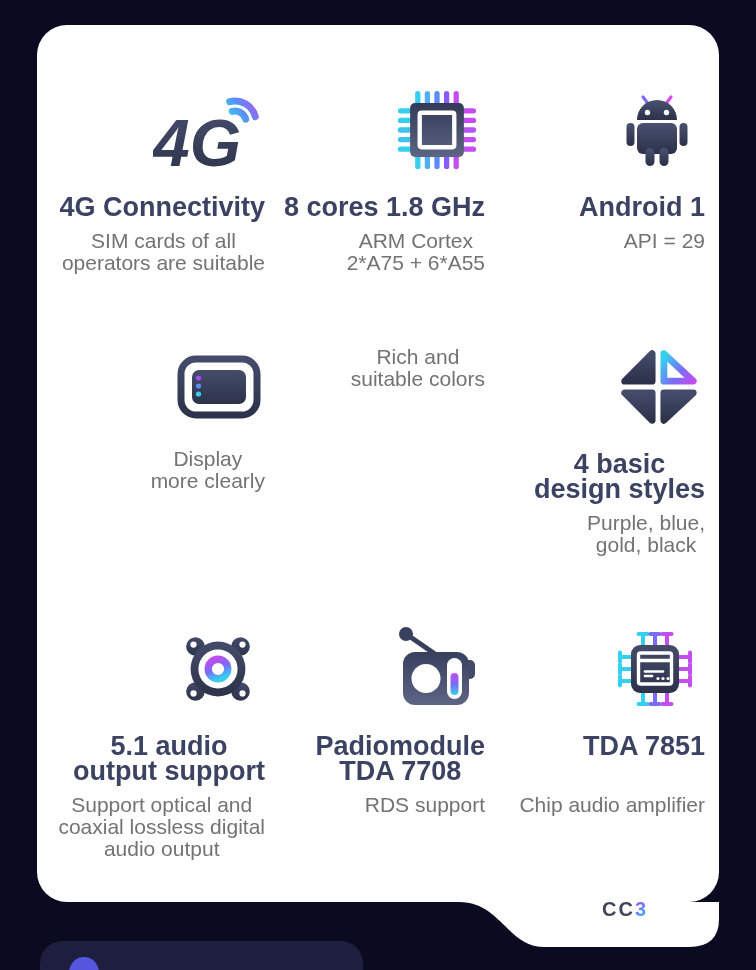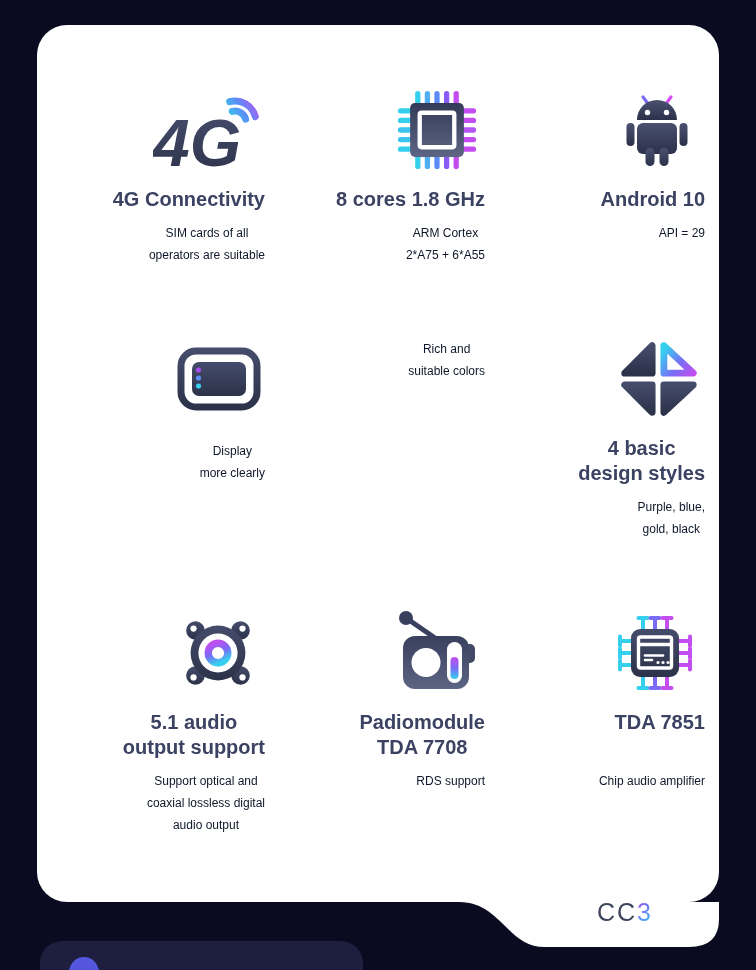--- a/index.html
+++ b/index.html
@@ -9,7 +9,7 @@
   .grid{display:grid;grid-template-columns:repeat(3,1fr);row-gap:62px;column-gap:6px;padding:54px 14px 0 14px;}
   .cell{display:flex;flex-direction:column;align-items:flex-end;text-align:center;}
   .icon-box{height:102px;display:flex;align-items:center;justify-content:center;}
-  .title{margin:6px 0 0 0;font-size:20px;line-height:25px;font-weight:bold;color:#3b4262;white-space:pre-line;}
+  .title{margin:14px 0 0 0;font-size:27px;line-height:25px;font-weight:bold;color:#3b4262;white-space:pre-line;}
   .tall .title{min-height:50px;}
   .sub{margin:10px 0 0 0;font-size:12px;line-height:22px;color:#0f172a;white-space:pre-line;}
   .tab-svg{position:absolute;left:459px;top:902px;display:block;}

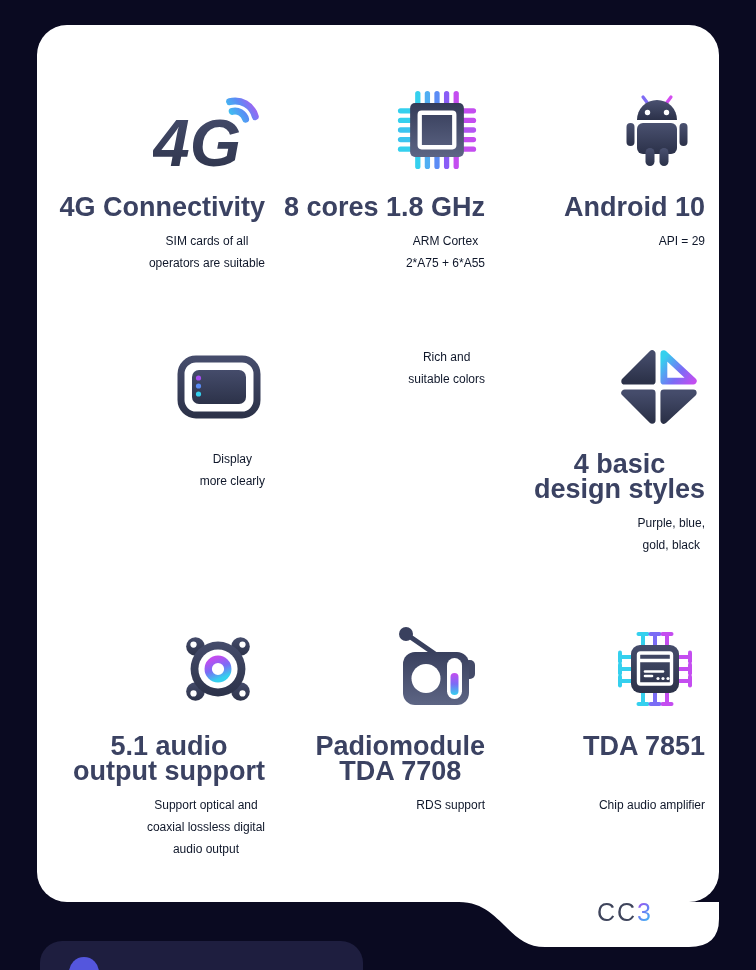--- a/index.html
+++ b/index.html
@@ -116,7 +116,7 @@
             <rect x="50.5" y="62" width="9" height="18" rx="4.5" fill="url(#dkC)"></rect>
           </svg>
         </div>
-        <h3 class="title">Android 10</h3>
+        <h3 class="title">Android 1</h3>
         <p class="sub">API = 29</p>
       </div>
 

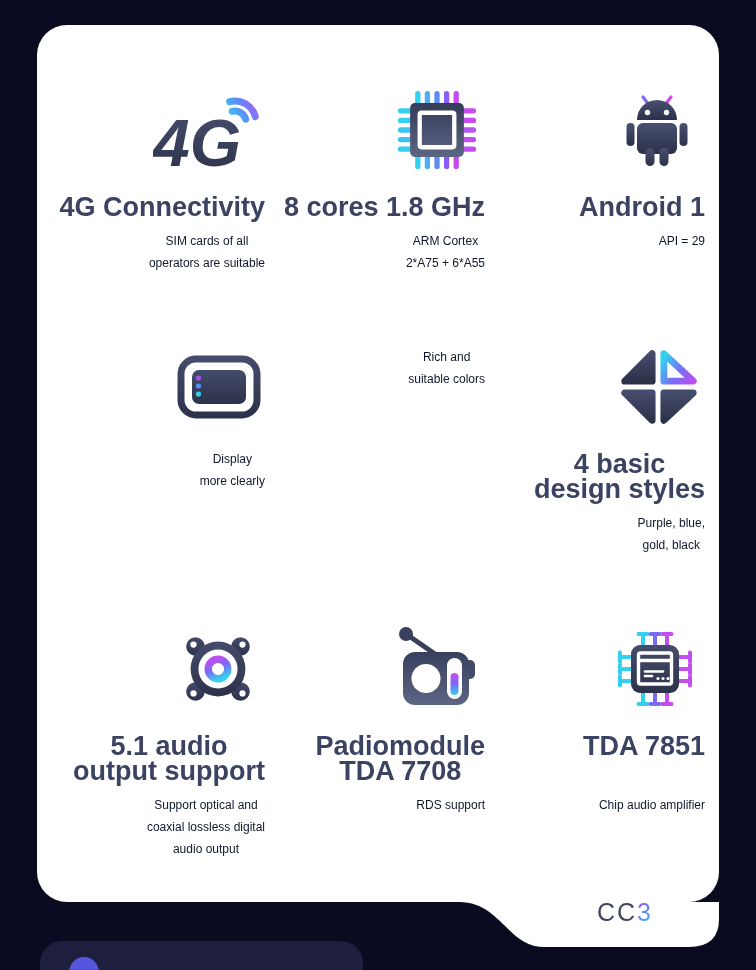--- a/index.html
+++ b/index.html
@@ -11,7 +11,7 @@
   .icon-box{height:102px;display:flex;align-items:center;justify-content:center;}
   .title{margin:14px 0 0 0;font-size:27px;line-height:25px;font-weight:bold;color:#3b4262;white-space:pre-line;}
   .tall .title{min-height:50px;}
-  .sub{margin:10px 0 0 0;font-size:12px;line-height:22px;color:#0f172a;white-space:pre-line;}
+  .sub{margin:10px 0 0 0;font-size:21px;line-height:22px;color:#737373;white-space:pre-line;}
   .tab-svg{position:absolute;left:459px;top:902px;display:block;}
   .logo{position:absolute;left:560px;top:898px;width:130px;height:32px;text-align:center;
         font-size:25px;font-weight:normal;letter-spacing:2px;color:#3f455c;}

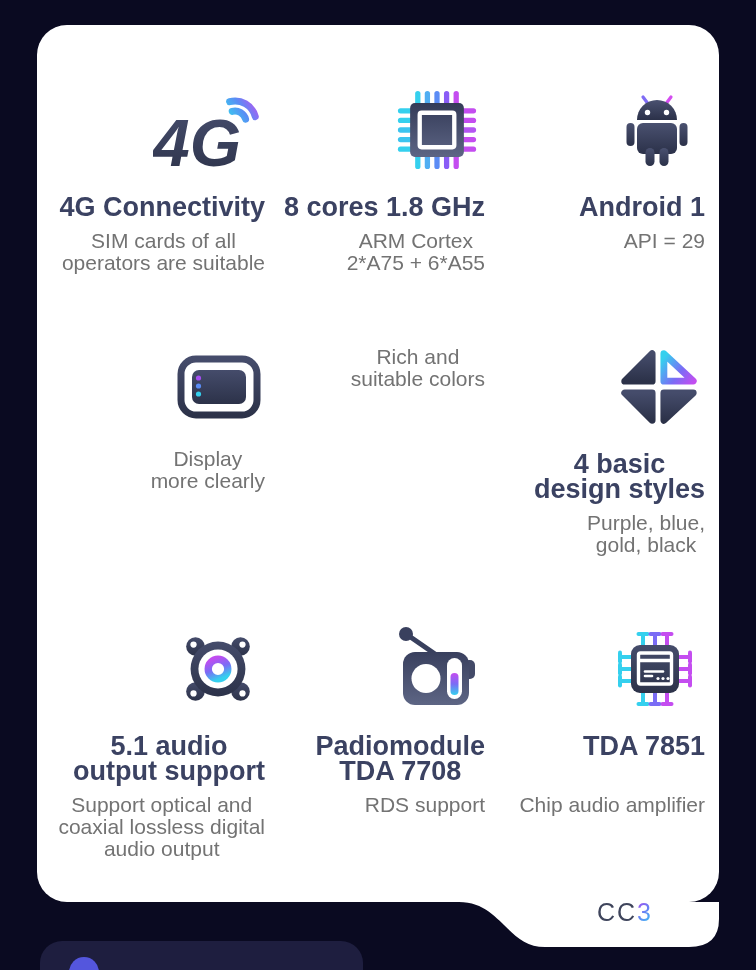--- a/index.html
+++ b/index.html
@@ -14,7 +14,7 @@
   .sub{margin:10px 0 0 0;font-size:21px;line-height:22px;color:#737373;white-space:pre-line;}
   .tab-svg{position:absolute;left:459px;top:902px;display:block;}
   .logo{position:absolute;left:560px;top:898px;width:130px;height:32px;text-align:center;
-        font-size:25px;font-weight:normal;letter-spacing:2px;color:#3f455c;}
+        font-size:20px;font-weight:bold;letter-spacing:2px;color:#3f455c;}
   .logo .grad3{background:linear-gradient(135deg,#a44df0 10%,#5b8cf5 55%,#35d0ee 95%);
         -webkit-background-clip:text;background-clip:text;color:transparent;}
   .next-card{position:absolute;left:40px;top:941px;width:323px;height:40px;background:#1e1e3f;border-radius:22px 22px 0 0;}

